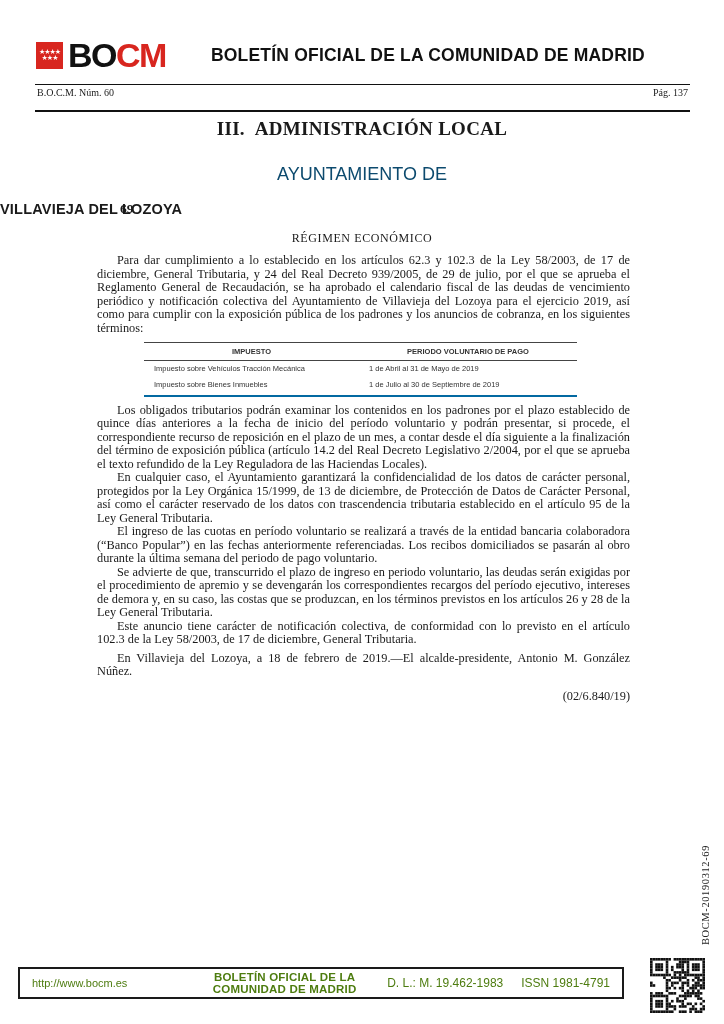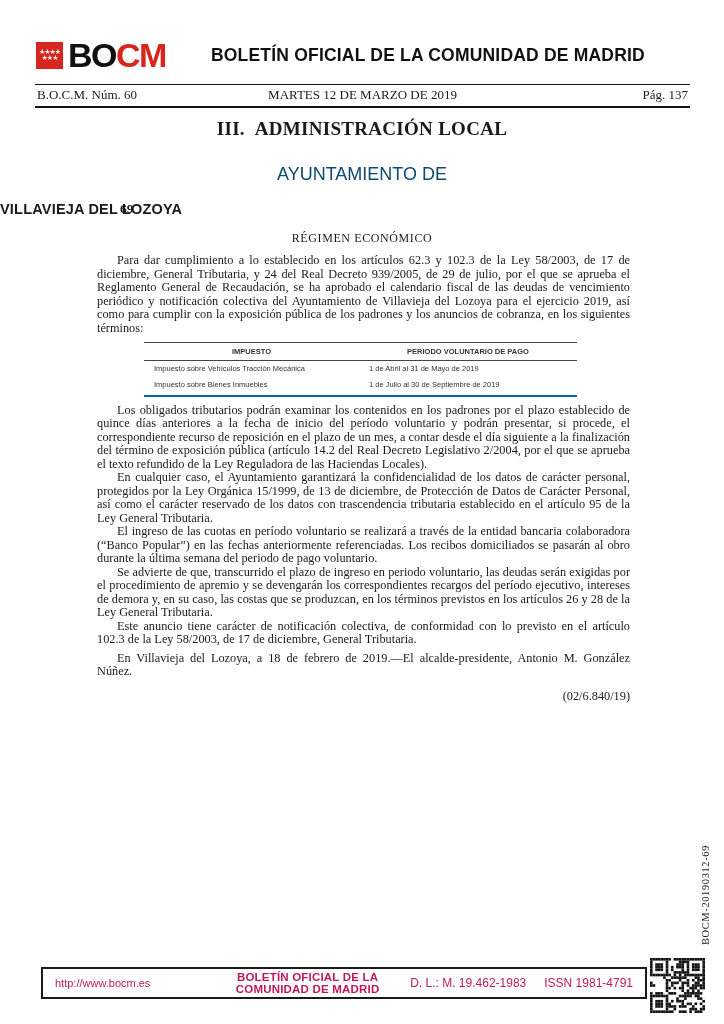--- a/index.html
+++ b/index.html
@@ -29,7 +29,7 @@
     position:absolute; top:84px; left:35px; right:34px;
     border-top:1.5px solid #111; border-bottom:2.5px solid #111;
     display:flex; justify-content:space-between; align-items:center;
-    padding:2px 2px 3px 2px; font-size:13px;
+    padding:2px 2px 12px 2px; font-size:10px;
   }
   .meta-row .center { position:absolute; left:0; right:0; text-align:center; }
 

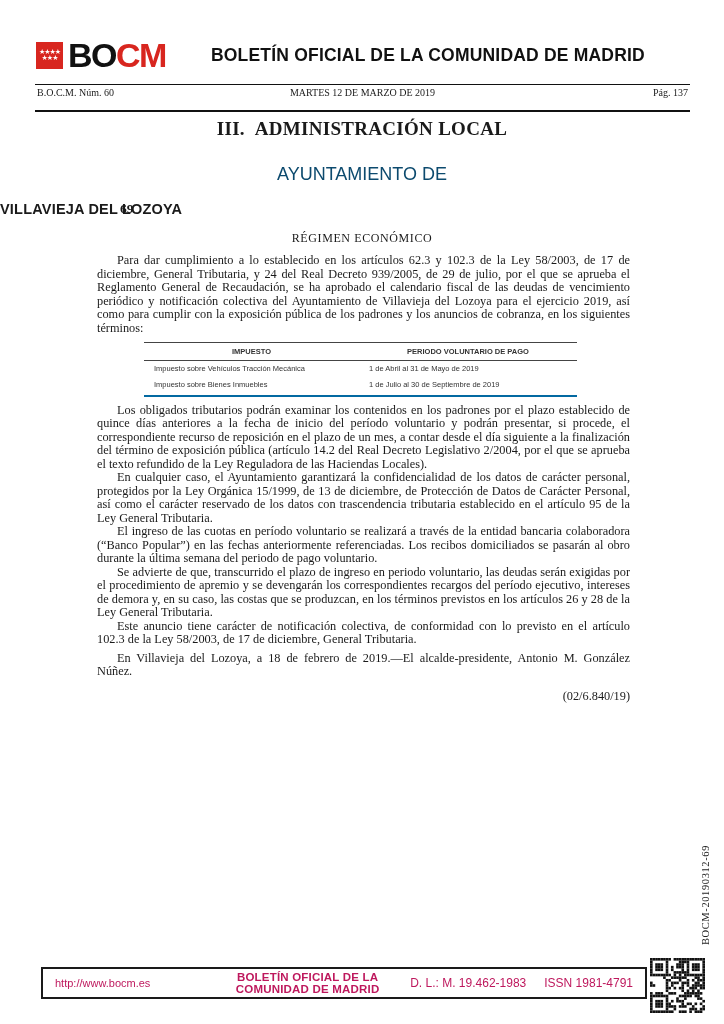--- a/index.html
+++ b/index.html
@@ -86,7 +86,6 @@
 
   <div class="meta-row">
     <span>B.O.C.M. Núm. 60</span>
-    <span class="center">MARTES 12 DE MARZO DE 2019</span>
     <span>Pág. 137</span>
   </div>
 

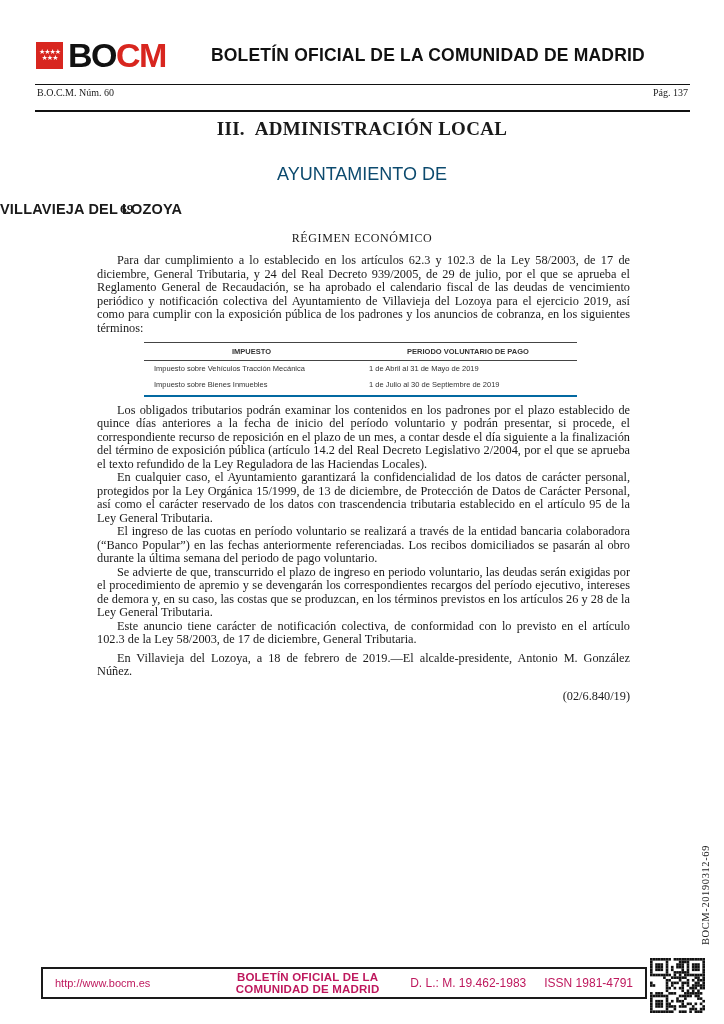--- a/index.html
+++ b/index.html
@@ -60,9 +60,9 @@
   .side-code { position:absolute; top:845px; right:13px;
     writing-mode:vertical-rl; transform:rotate(180deg);
     font-size:10.5px; letter-spacing:0.6px; color:#222; }
-  .footer-box { position:absolute; left:41px; top:967px; width:606px; height:32px;
+  .footer-box { position:absolute; left:18px; top:967px; width:606px; height:32px;
     border:2px solid #1a1a1a; display:flex; align-items:center; padding:0 12px;
-    font-family:"Liberation Sans",sans-serif; color:#be185d; }
+    font-family:"Liberation Sans",sans-serif; color:#4d7c0f; }
   .footer-url { width:150px; font-size:11px; }
   .footer-title { flex:1; text-align:center; font-weight:bold; font-size:11.5px; letter-spacing:0.2px; }
   .footer-right { display:flex; gap:18px; font-size:12px;align-items:flex-end; }

